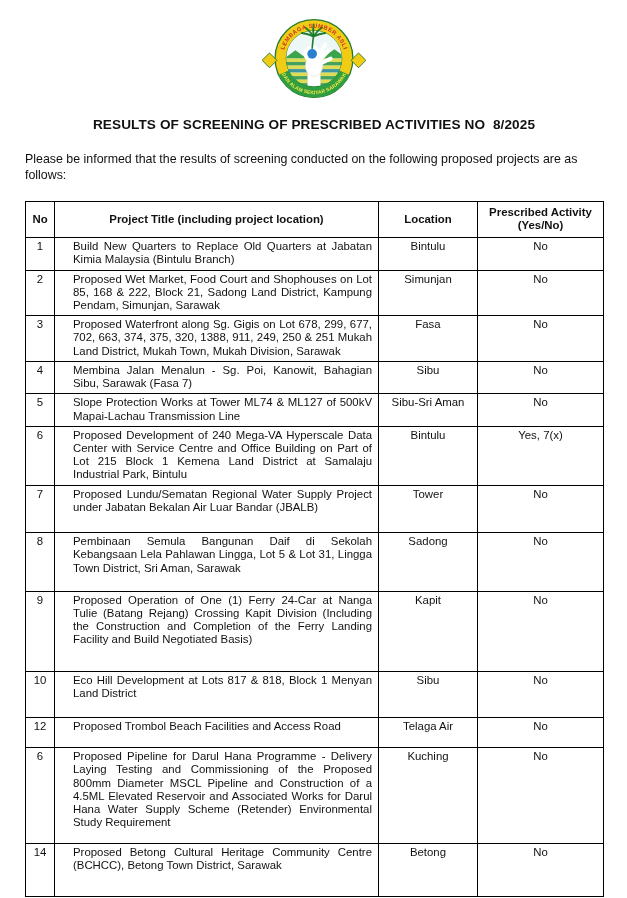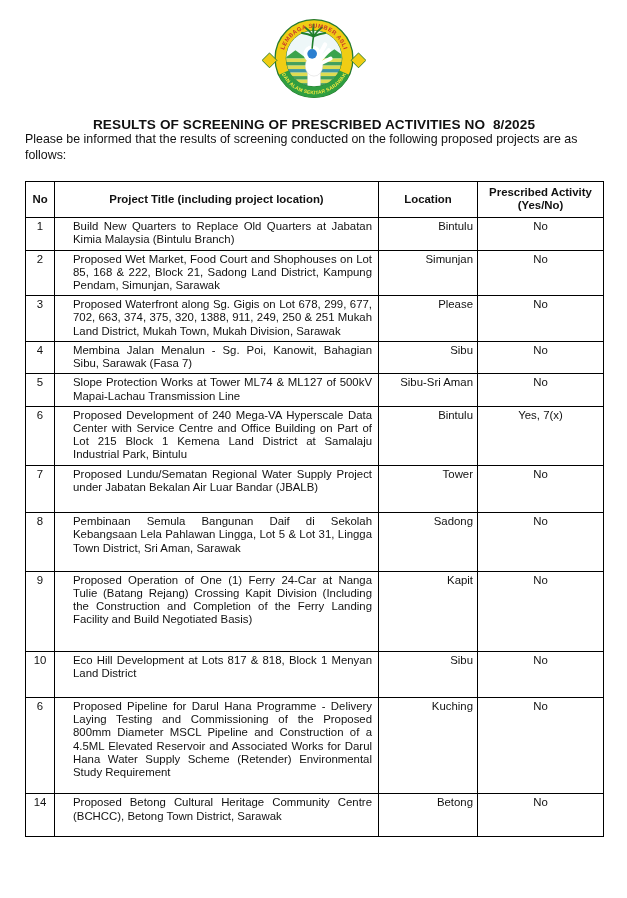--- a/index.html
+++ b/index.html
@@ -27,6 +27,7 @@
   }
 
   .intro {
+    margin-top: 20px;
     font-size: 12.4px;
     line-height: 1.28;
     color: #111;

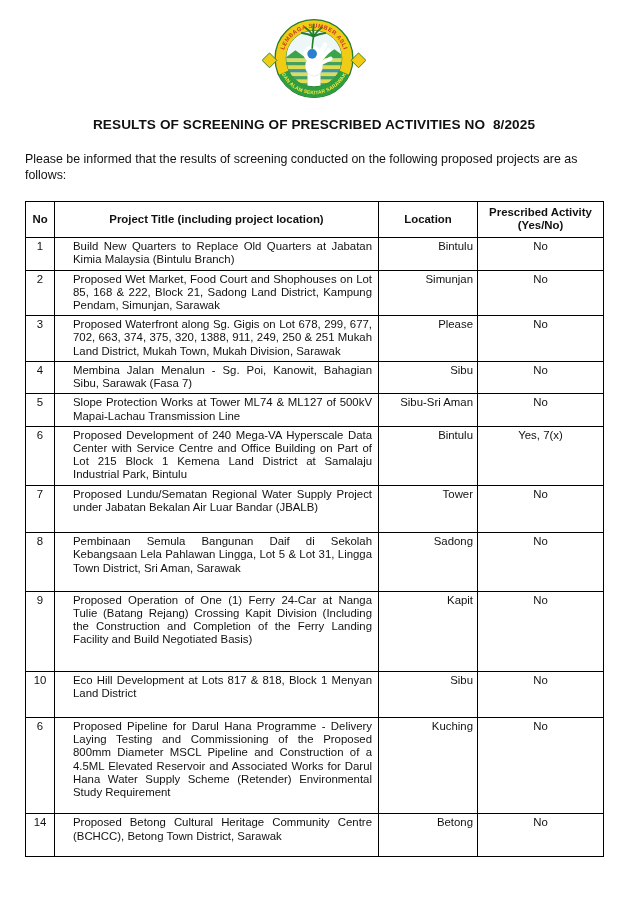--- a/index.html
+++ b/index.html
@@ -60,7 +60,7 @@
 
   td.cell-no { text-align: center; padding: 2px 2px 3px; }
   td.cell-title { text-align: justify; padding: 2px 6px 3px 18px; }
-  td.cell-loc { text-align: right; padding: 2px 4px 3px; }
+  td.cell-loc { text-align: center; padding: 2px 4px 3px; }
   td.cell-pa { text-align: center; padding: 2px 4px 3px; }
 
   

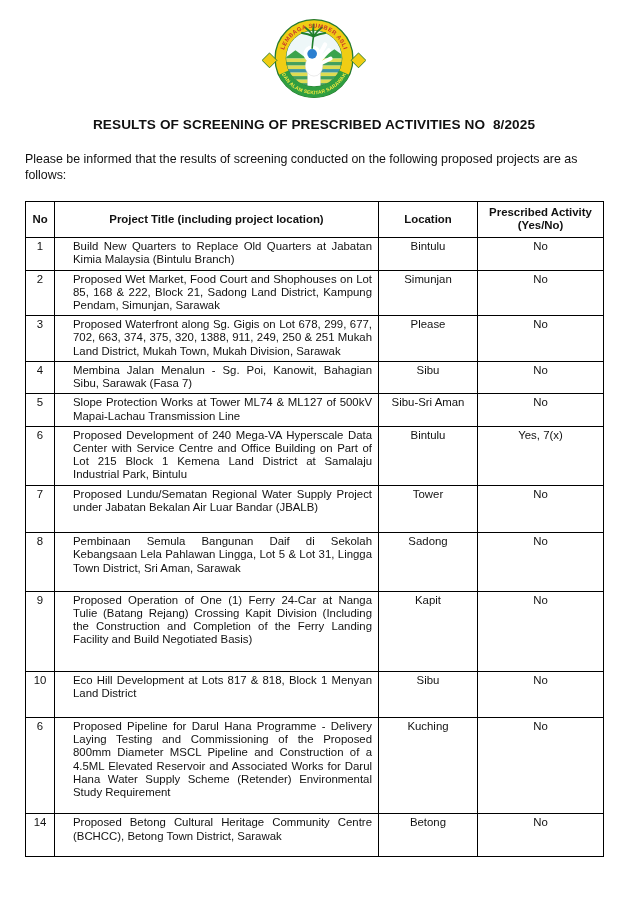--- a/index.html
+++ b/index.html
@@ -179,7 +179,7 @@
         <tr>
     <td class="cell-no">3</td>
     <td class="cell-title">Proposed Waterfront along Sg. Gigis on Lot 678, 299, 677, 702, 663, 374, 375, 320, 1388, 911, 249, 250 &amp; 251 Mukah Land District, Mukah Town, Mukah Division, Sarawak</td>
-    <td class="cell-loc">Please</td>
+    <td class="cell-loc">Fasa</td>
     <td class="cell-pa">No</td>
   </tr>
         <tr>

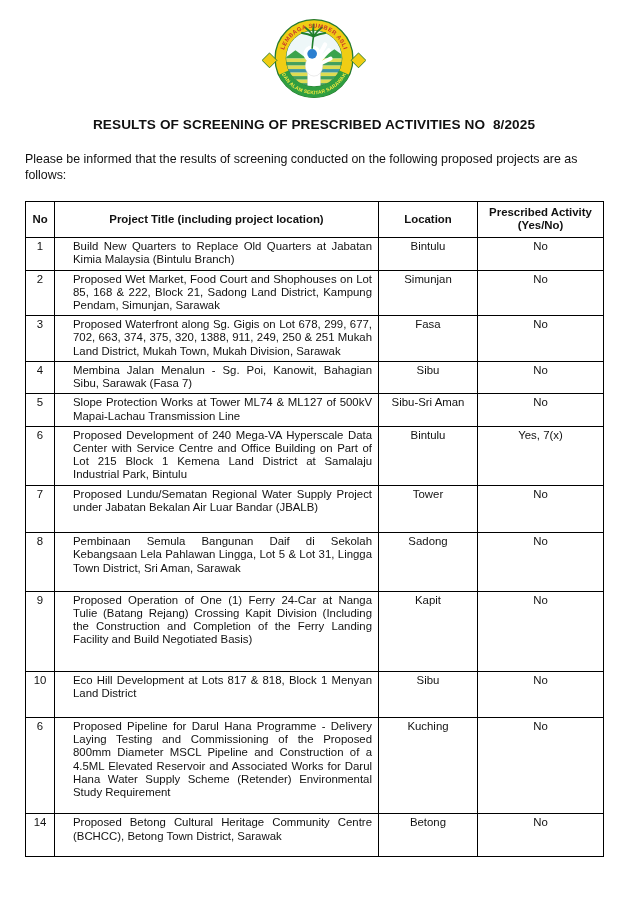--- a/index.html
+++ b/index.html
@@ -225,6 +225,12 @@
     <td class="cell-pa">No</td>
   </tr>
         <tr>
+    <td class="cell-no">12</td>
+    <td class="cell-title">Proposed Trombol Beach Facilities and Access Road</td>
+    <td class="cell-loc">Telaga Air</td>
+    <td class="cell-pa">No</td>
+  </tr>
+        <tr>
     <td class="cell-no">6</td>
     <td class="cell-title">Proposed Pipeline for Darul Hana Programme - Delivery Laying Testing and Commissioning of the Proposed 800mm Diameter MSCL Pipeline and Construction of a 4.5ML Elevated Reservoir and Associated Works for Darul Hana Water Supply Scheme (Retender) Environmental Study Requirement</td>
     <td class="cell-loc">Kuching</td>

